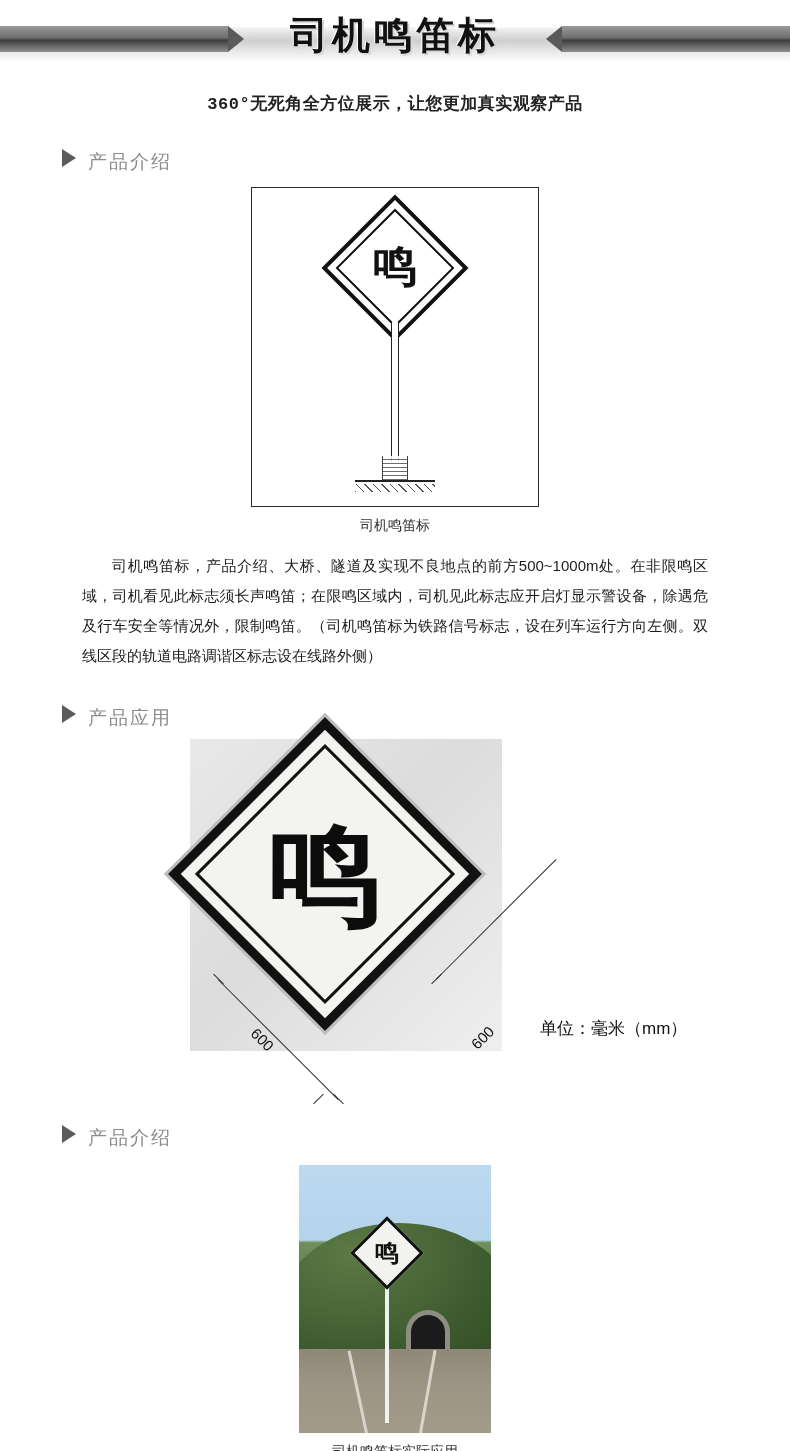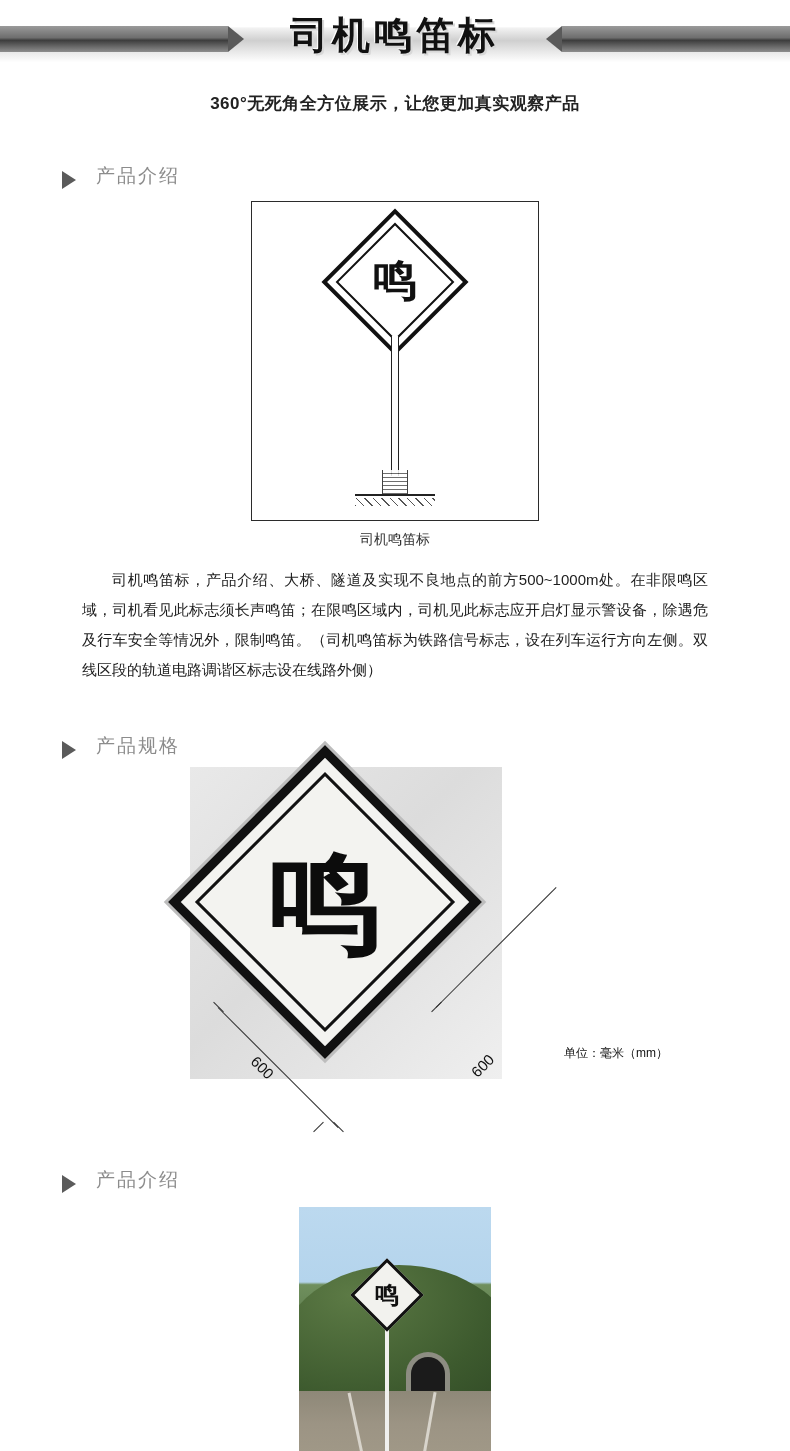--- a/index.html
+++ b/index.html
@@ -75,6 +75,7 @@
     color: #222;
     margin-top: 14px;
     letter-spacing: 0.5px;
+    font-family: Liberation Mono, monospace;
   }
 
   

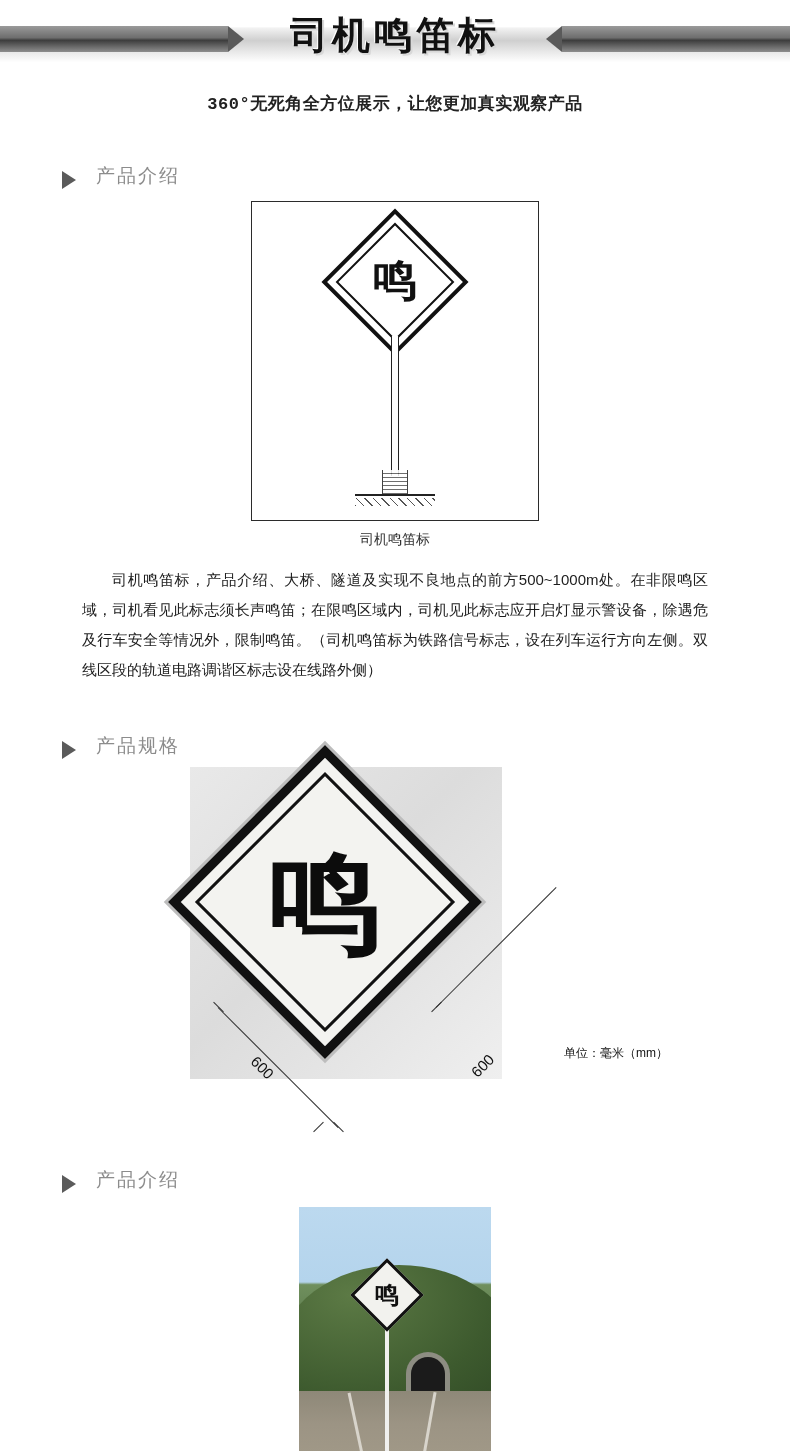--- a/index.html
+++ b/index.html
@@ -81,9 +81,8 @@
   
   .section-head {
     display: flex;
-    align-items: flex-end;
-    margin: 48px 0 0 62px;
-    gap: 8px;
+    align-items: flex-start;
+    margin: 34px 0 0 62px;
   }
   .section-head .tri {
     width: 0; height: 0;

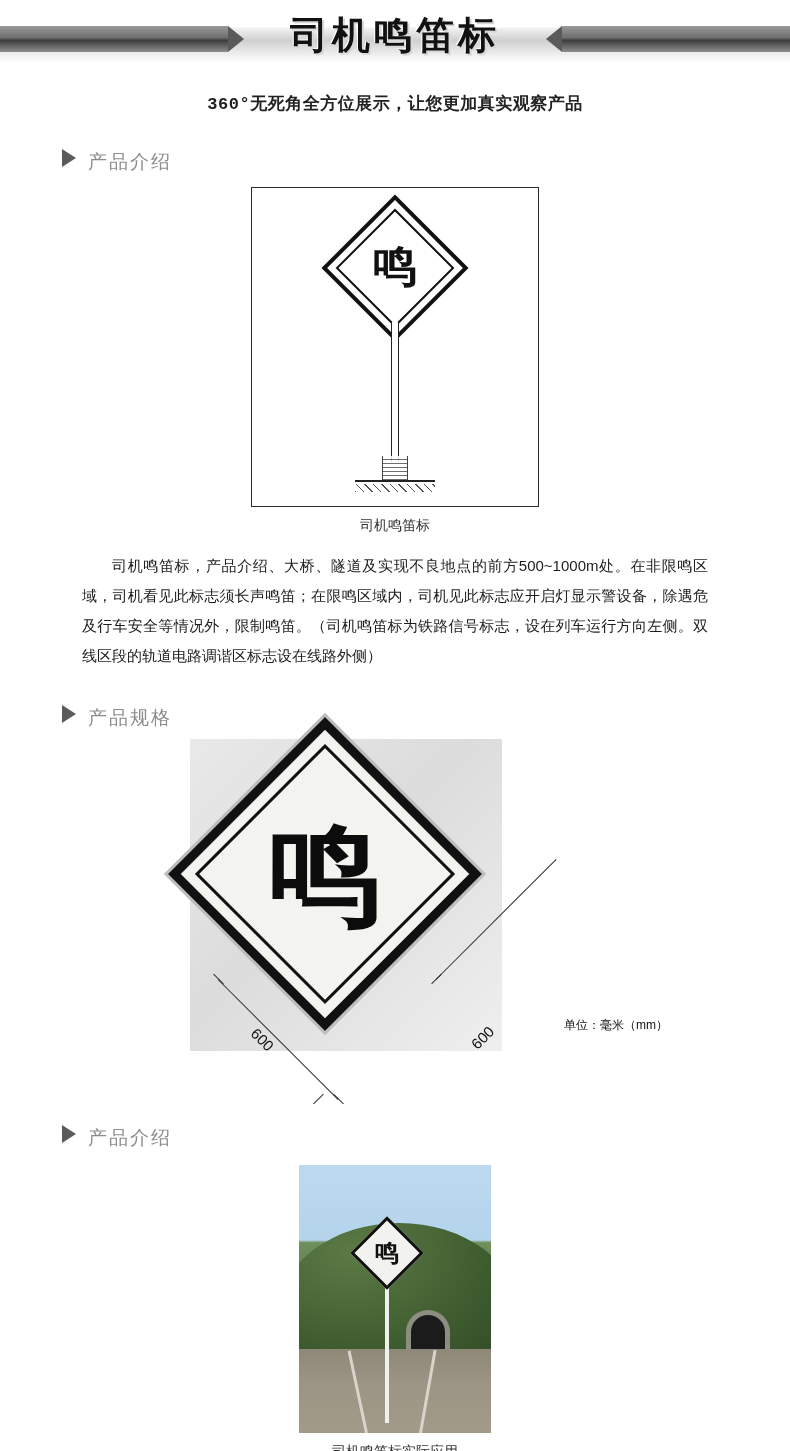--- a/index.html
+++ b/index.html
@@ -372,7 +372,7 @@
 
 <div class="section-head">
   <div class="tri"></div>
-  <div class="label">产品规格</div>
+  <div class="label">产品应用</div>
 </div>
 
 <div class="spec-wrap">

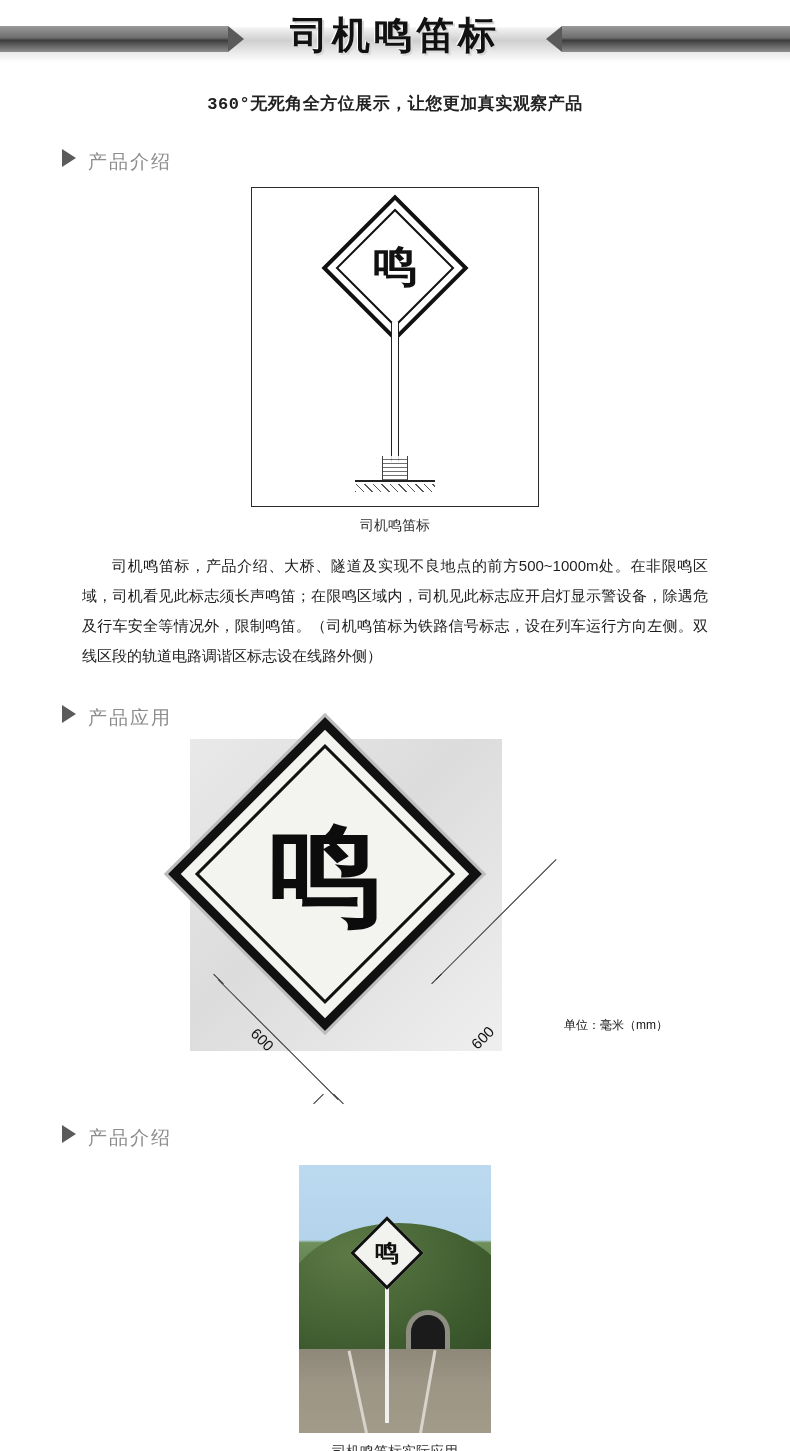--- a/index.html
+++ b/index.html
@@ -258,9 +258,9 @@
   }
   .unit-note {
     position: absolute;
-    left: 564px;
+    left: 540px;
     top: 278px;
-    font-size: 12px;
+    font-size: 17px;
     color: #111;
   }
 

